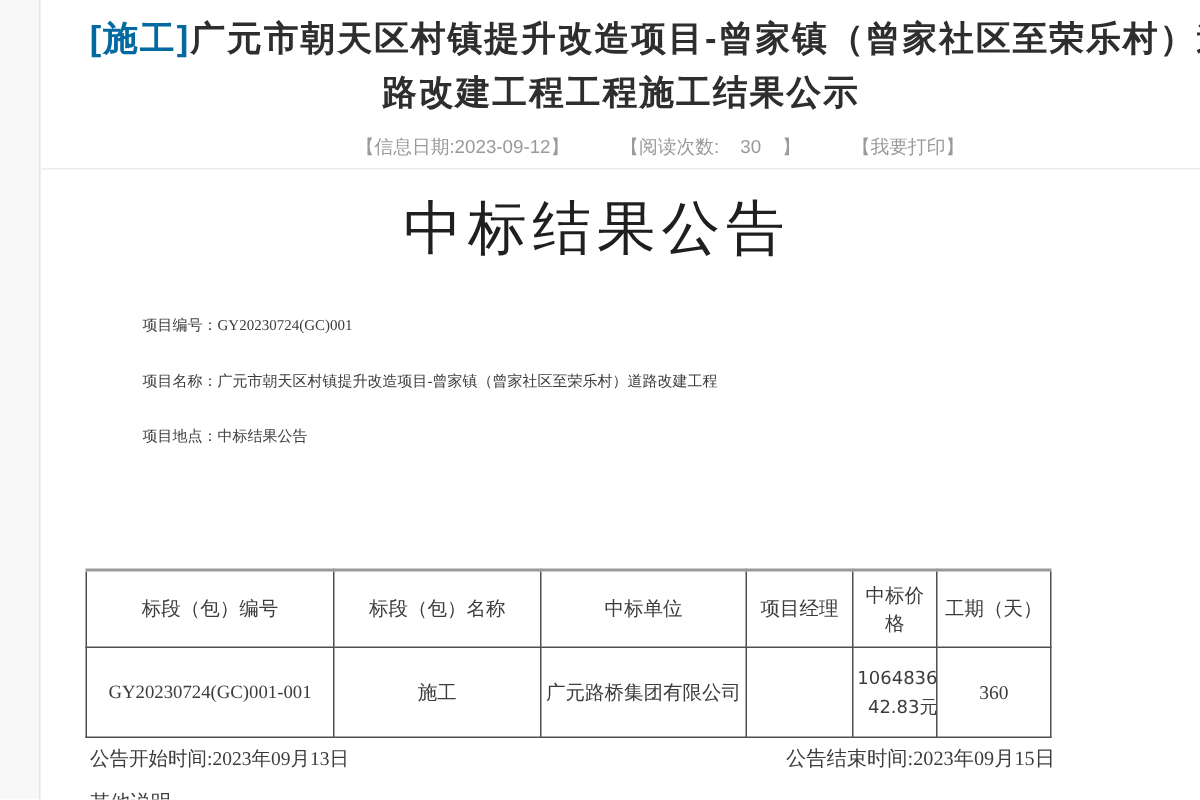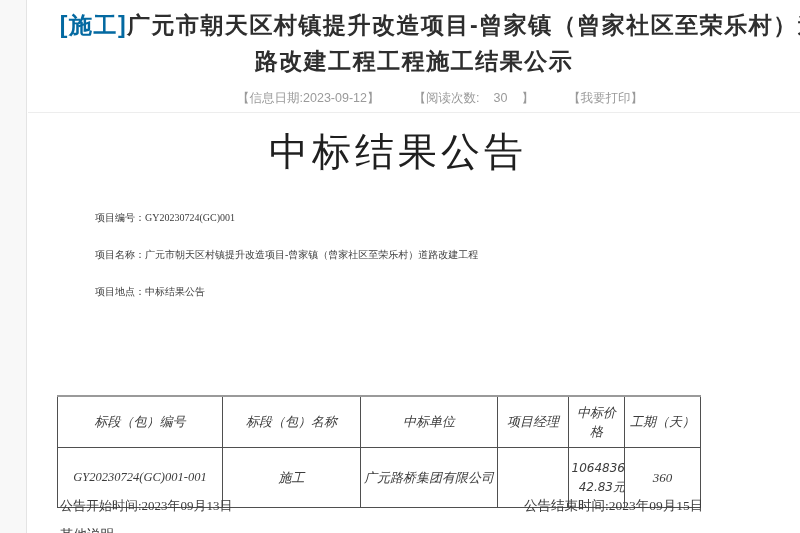--- a/index.html
+++ b/index.html
@@ -39,11 +39,10 @@
   .field-line { line-height:20px; margin-bottom:17px; white-space:nowrap; }
   .pair2 { margin-left:28px; }
   .result-table {
-    position:absolute; left:57px; top:395px; width:643px;
+    position:absolute; left:57px; top:379px; width:643px;
     border-collapse:collapse; table-layout:fixed;
     font-size:13px; color:#3c3c3c; text-align:center;
     border-top:2px solid #9a9a9a;
-    font-style:italic;
   }
   .result-table th, .result-table td {
     border:1px solid #4f4f4f; font-weight:normal; padding:2px; overflow:hidden;

